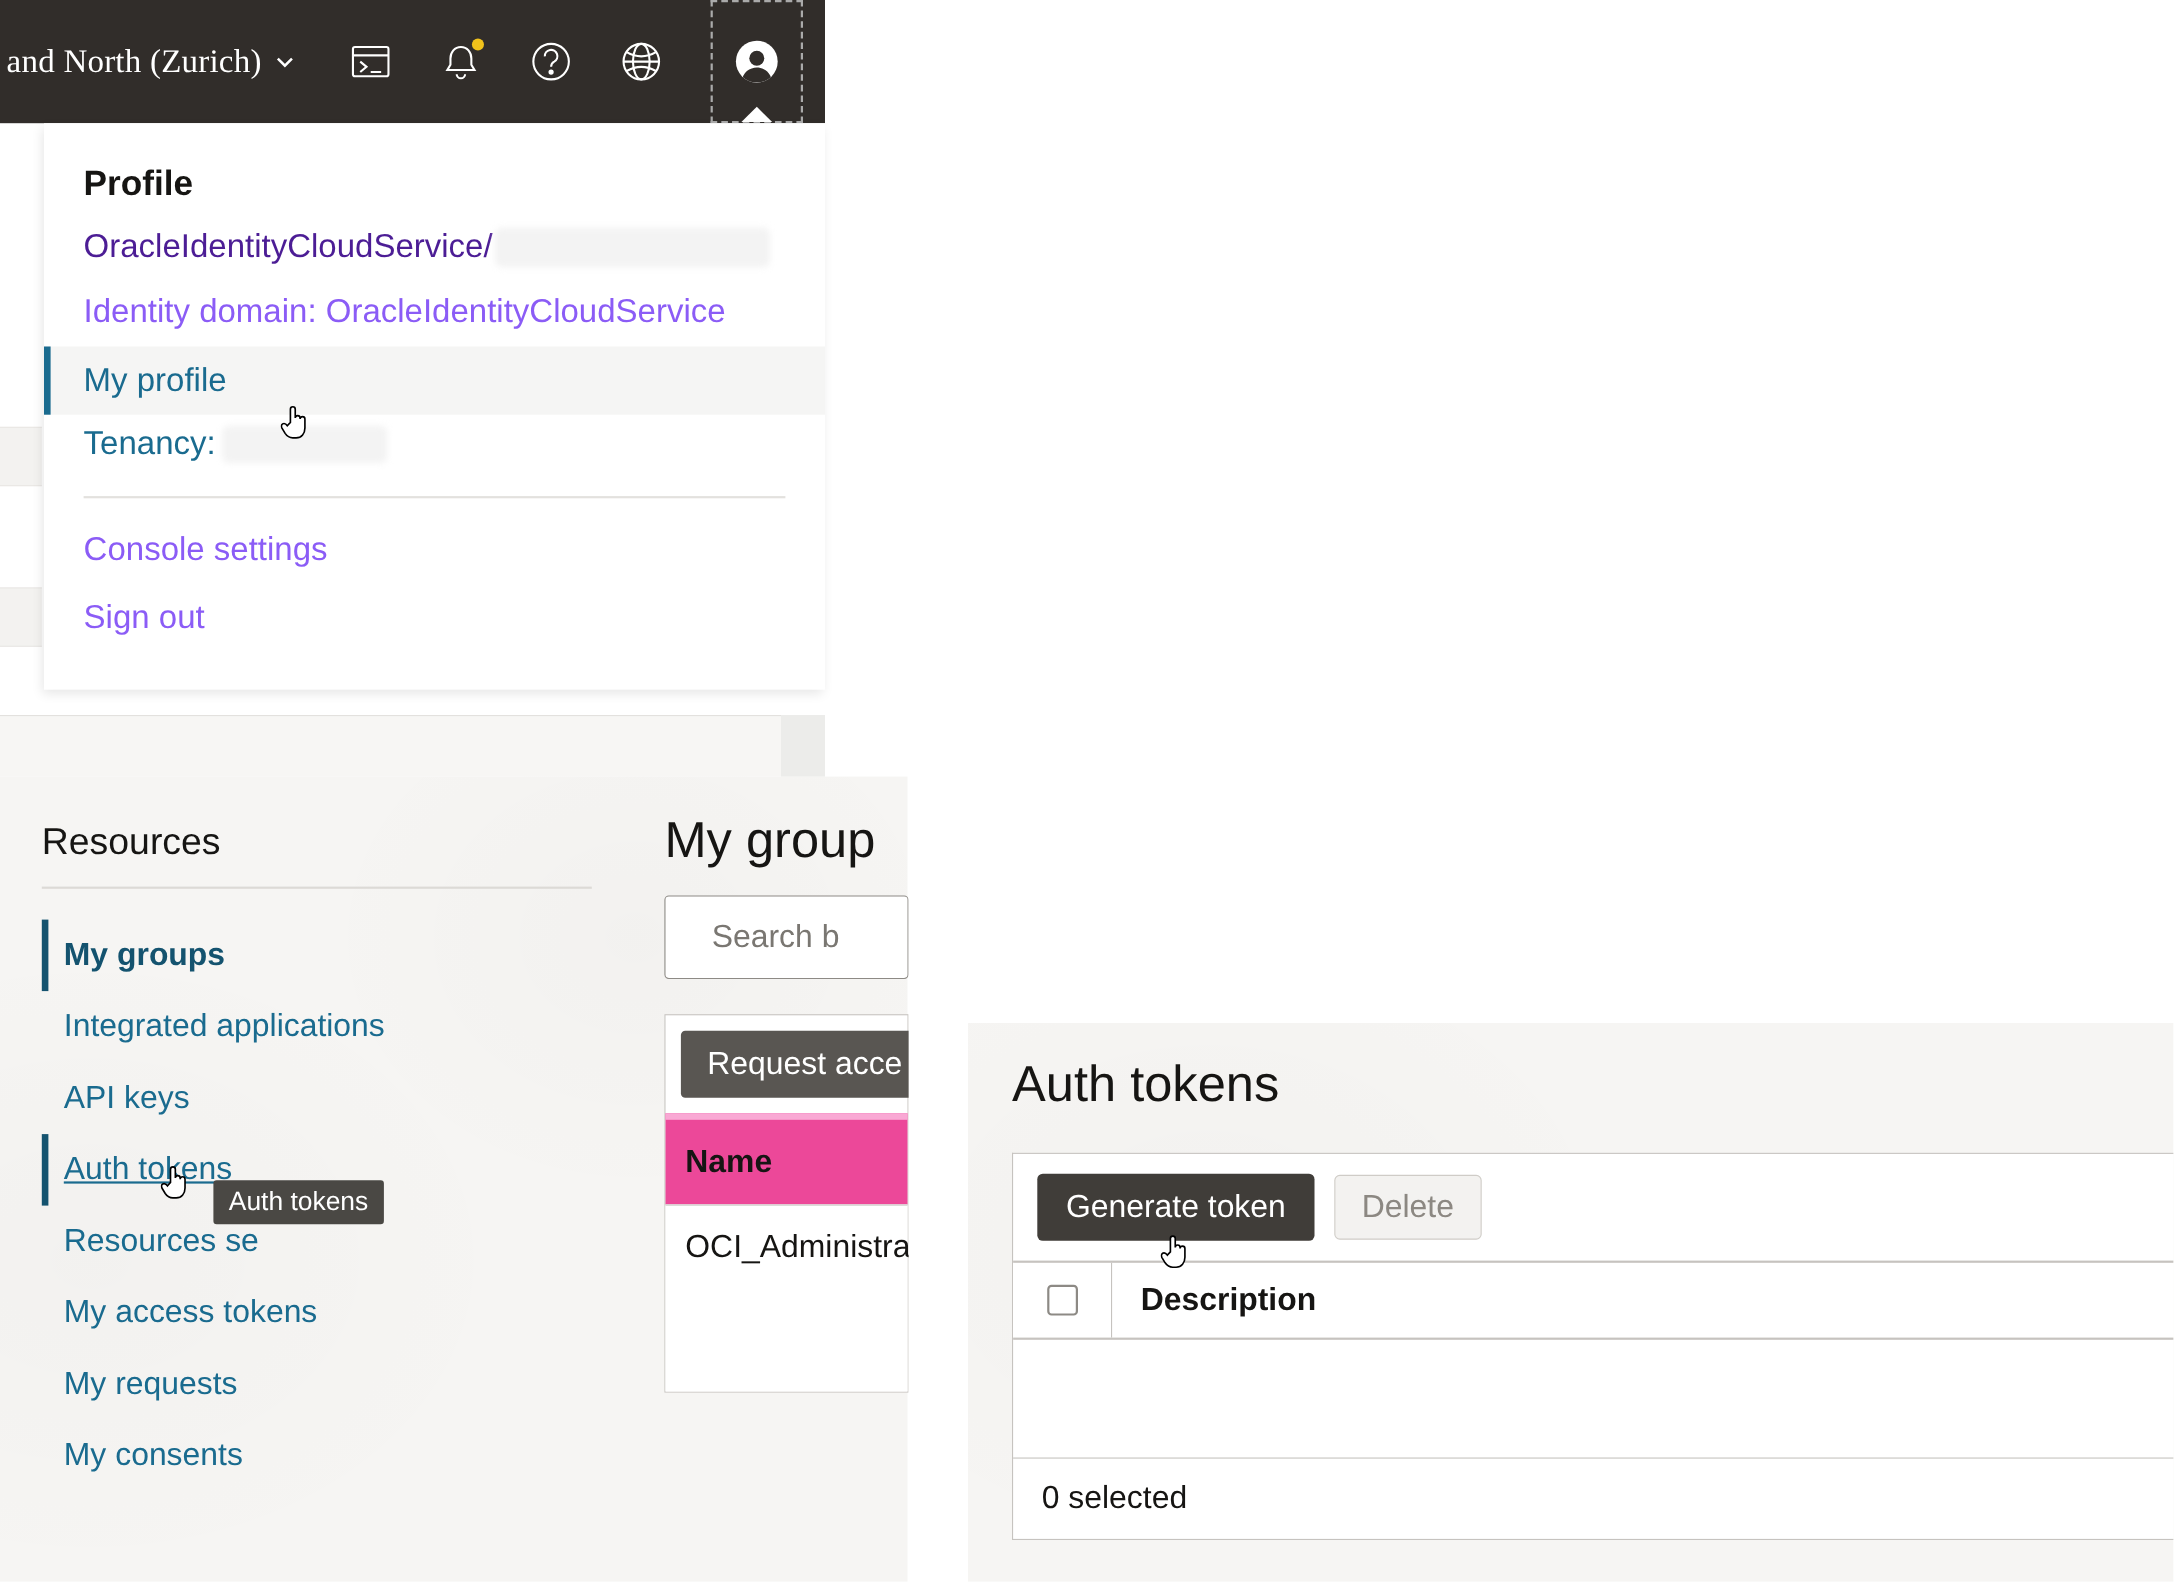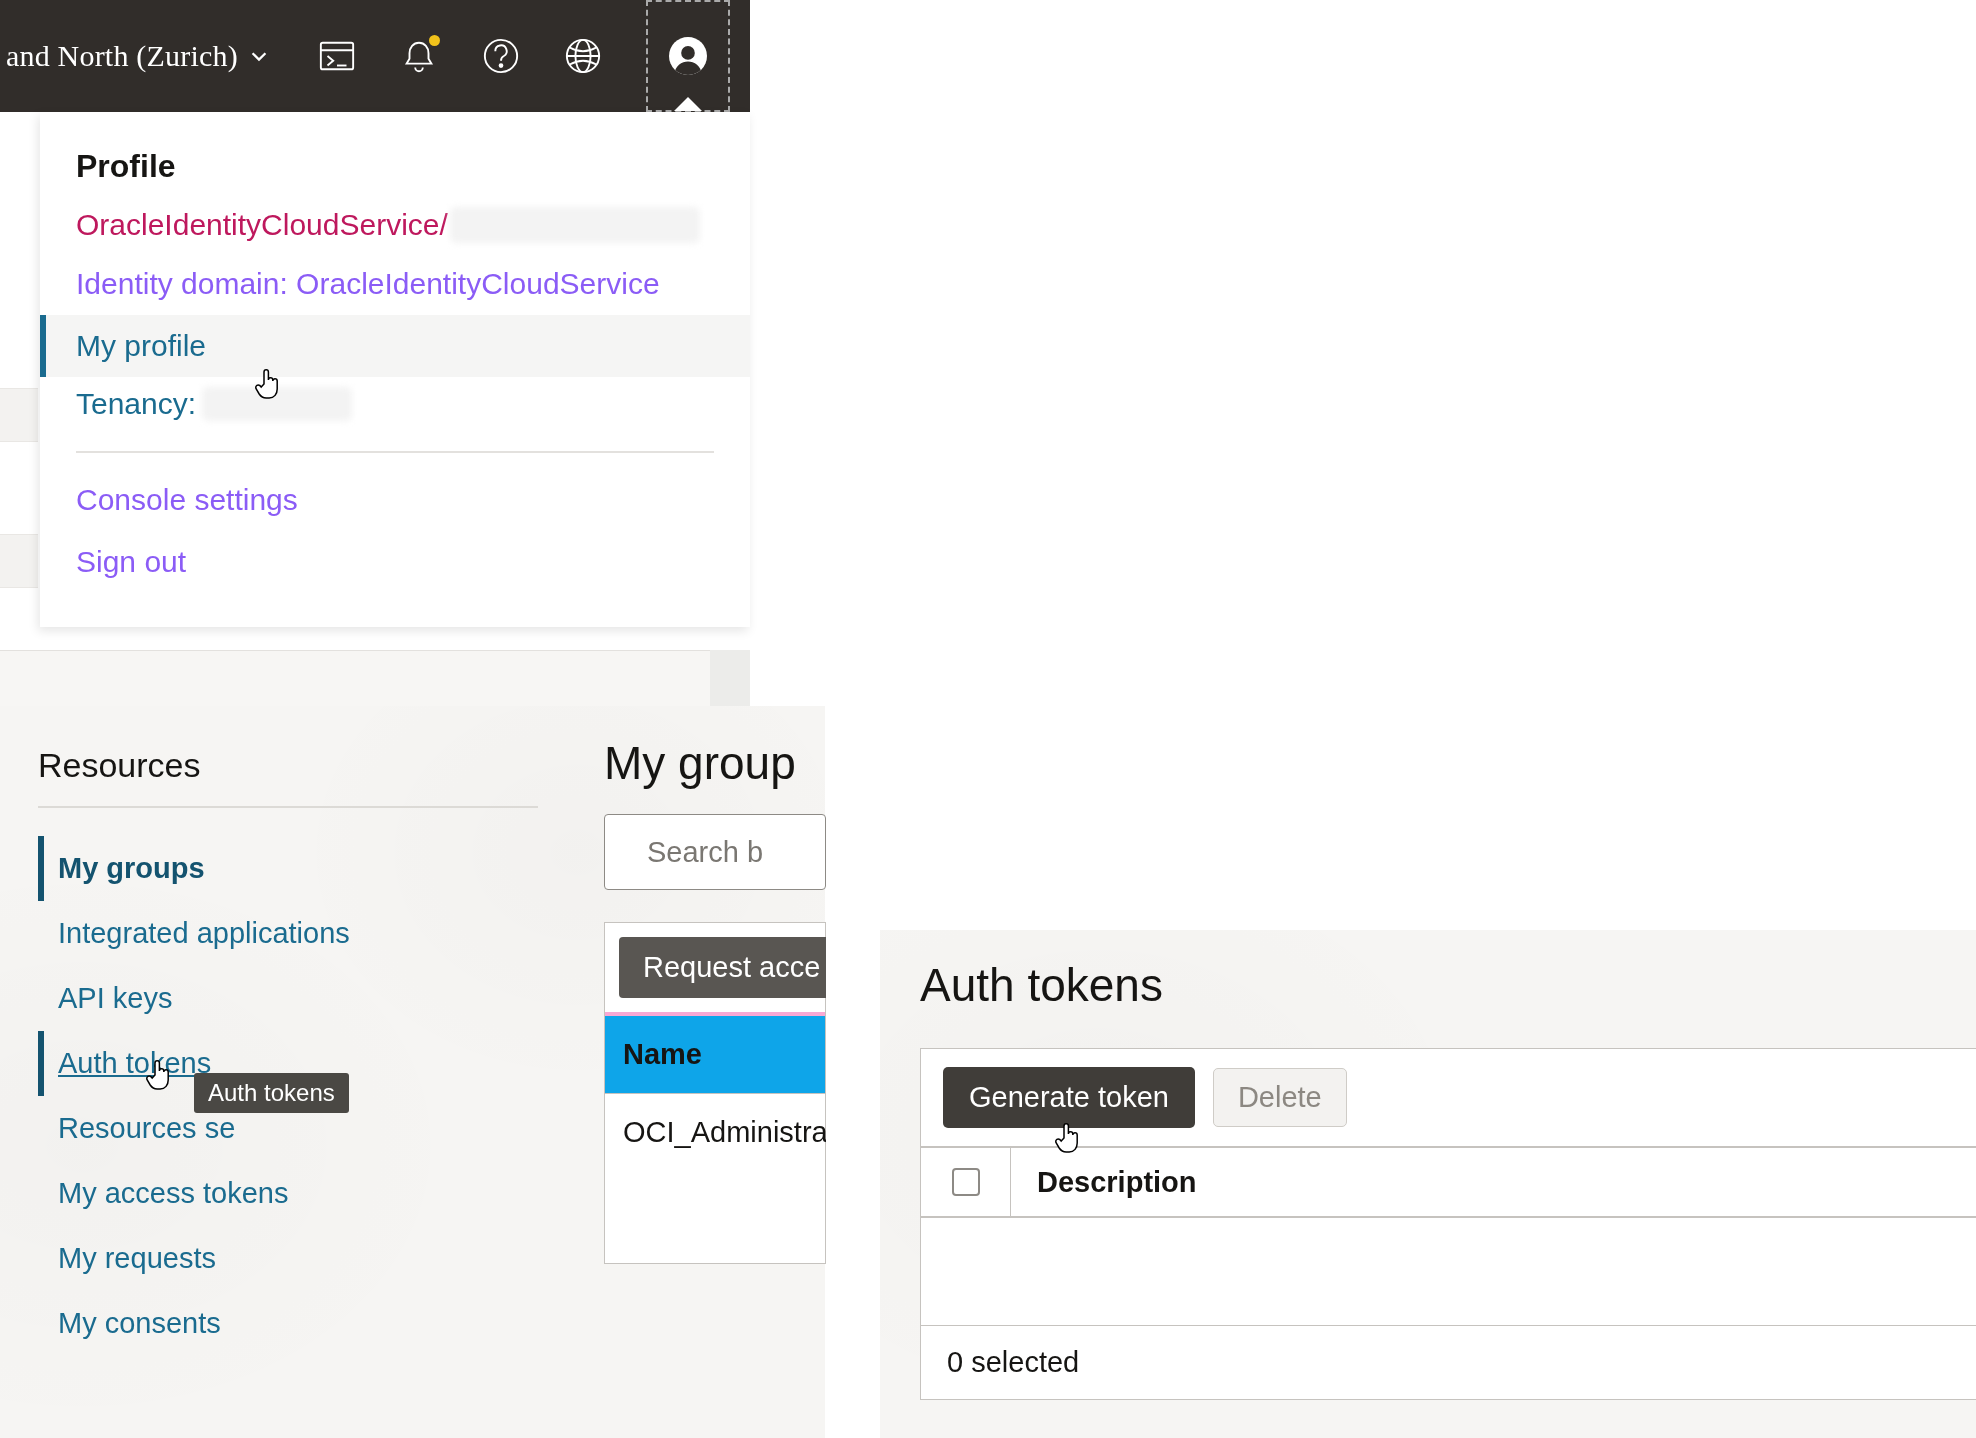--- a/index.html
+++ b/index.html
@@ -109,7 +109,7 @@
   .profile-username {
     font-size: 30px;
     padding: 0 36px 0 36px;
-    color: #be185d;
+    color: #4c1d95;
     display: flex;
     align-items: center;
     gap: 2px;

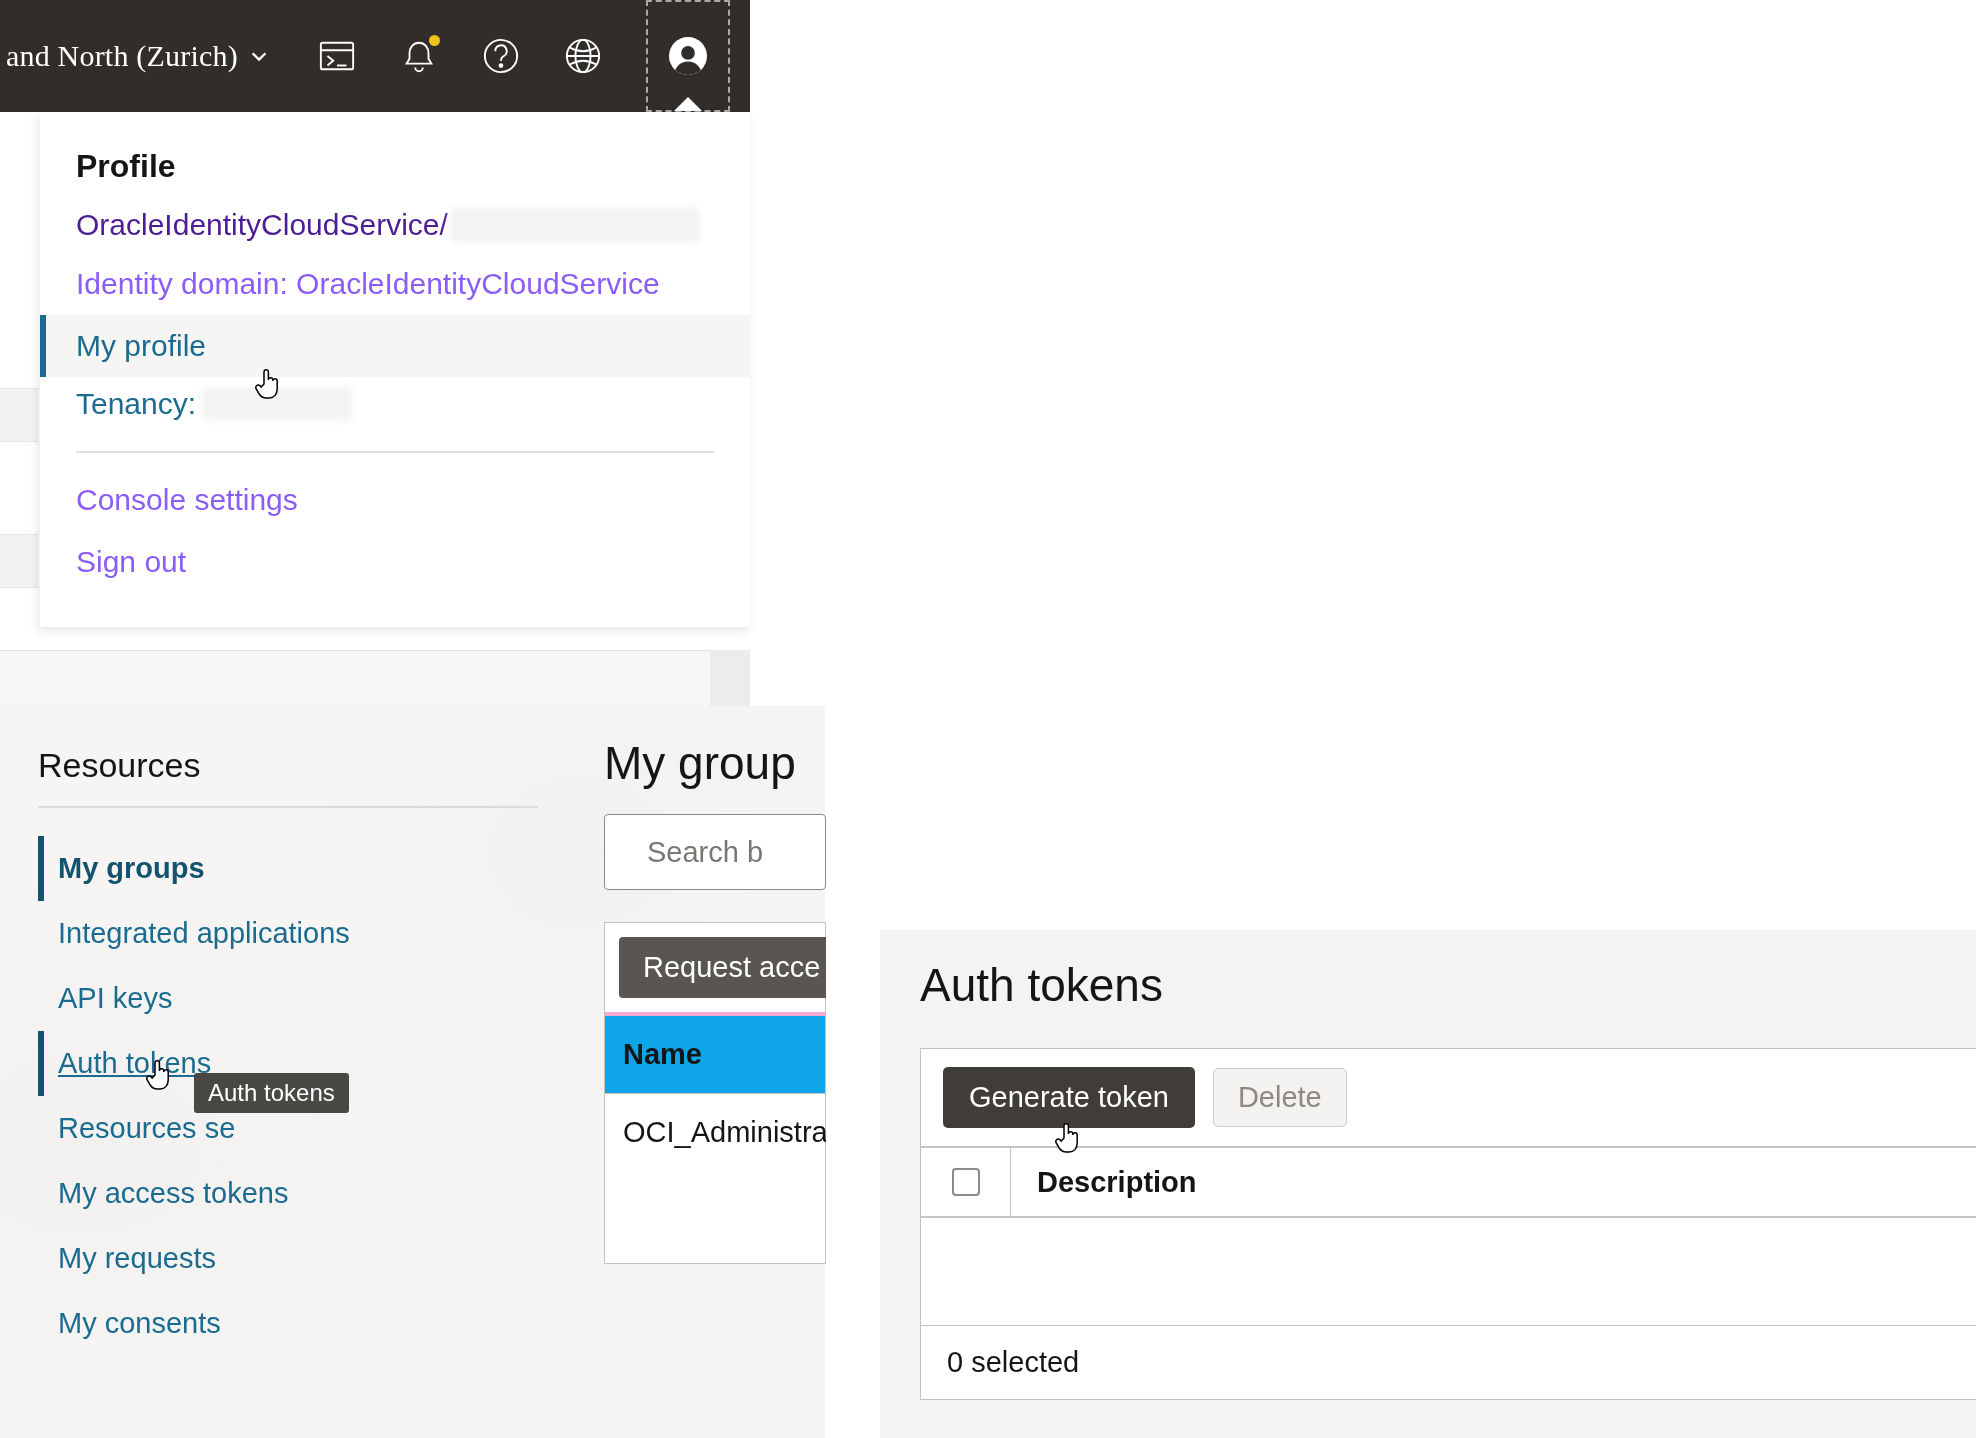--- a/index.html
+++ b/index.html
@@ -292,11 +292,11 @@
     white-space: nowrap;
   }
   .mygroups-table-head {
-    border-top: 4px solid #f9a8d4;
+    border-top: 6px solid #f9a8d4;
     padding: 22px 18px;
     font-size: 29px;
     font-weight: 700;
-    background: #0ea5e9;
+    background: #ec4899;
   }
   .mygroups-row {
     border-top: 1.5px solid #c6c3bf;

